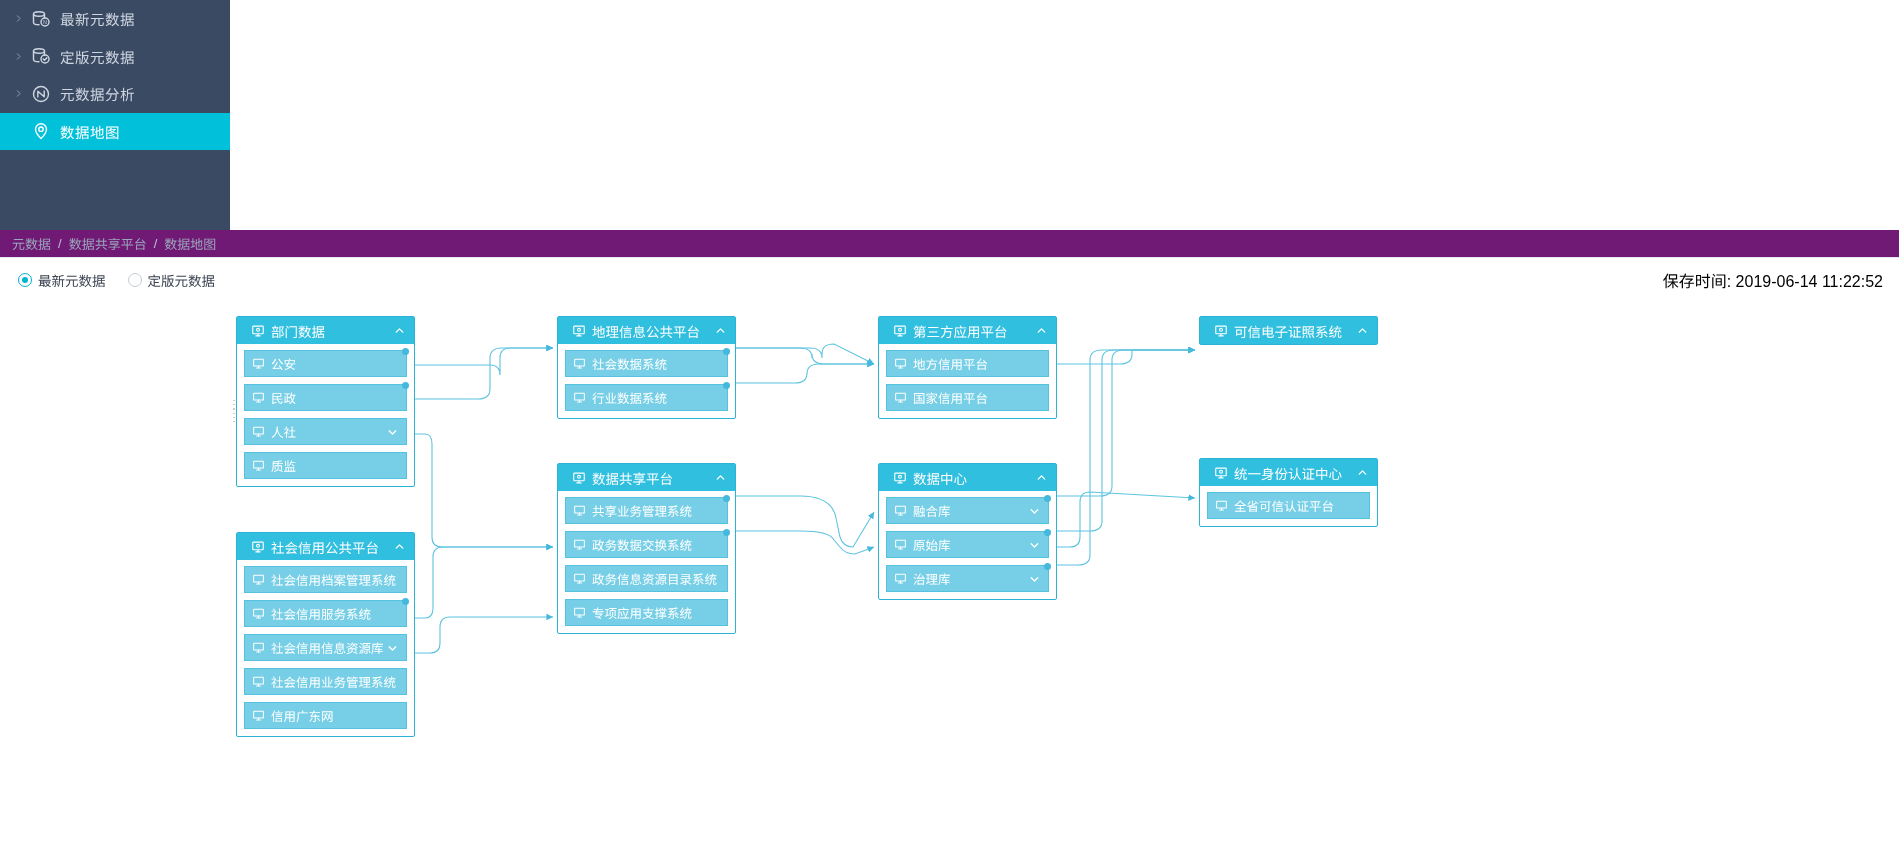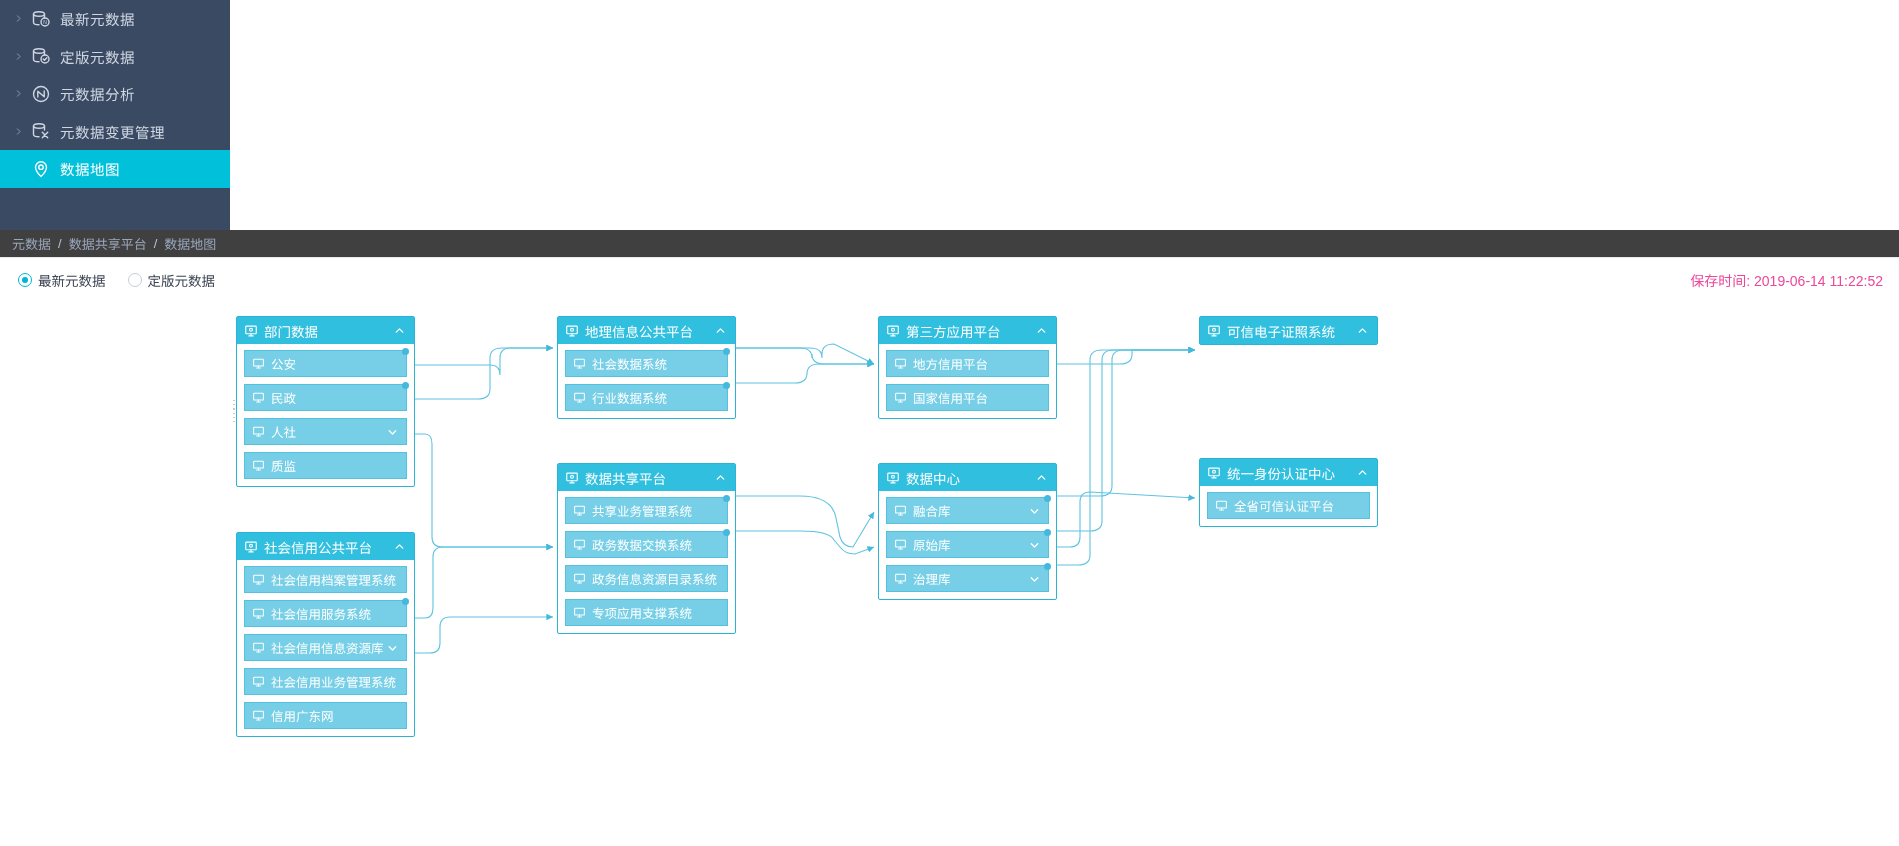--- a/index.html
+++ b/index.html
@@ -244,22 +244,6 @@
           </span>
           <span class="slabel">元数据分析</span>
         </div>
-        <div class="side-item">
-          <span class="chev">
-            <svg width="9" height="9" viewBox="0 0 20 20" fill="none" stroke="#8e9bb0" stroke-width="2.2" stroke-linecap="round" stroke-linejoin="round">
-              <path d="M7.5,4 L13.5,10 L7.5,16"></path>
-            </svg>
-          </span>
-          <span class="sicon">
-            <svg width="20" height="20" viewBox="0 0 20 20" fill="none" stroke="#cfd6e2" stroke-width="1.4" stroke-linecap="round" stroke-linejoin="round">
-              <ellipse cx="8" cy="5" rx="5.5" ry="2.2"></ellipse>
-              <path d="M2.5,5 L2.5,13.5 C2.5,14.7 5,15.7 8,15.7"></path>
-              <path d="M13.5,5 L13.5,9"></path>
-              <path d="M11.3,11.3 L16.7,16.7 M16.7,11.3 L11.3,16.7"></path>
-            </svg>
-          </span>
-          <span class="slabel">元数据变更管理</span>
-        </div>
         <div class="side-item active">
           <span class="chev"></span>
           <span class="sicon">

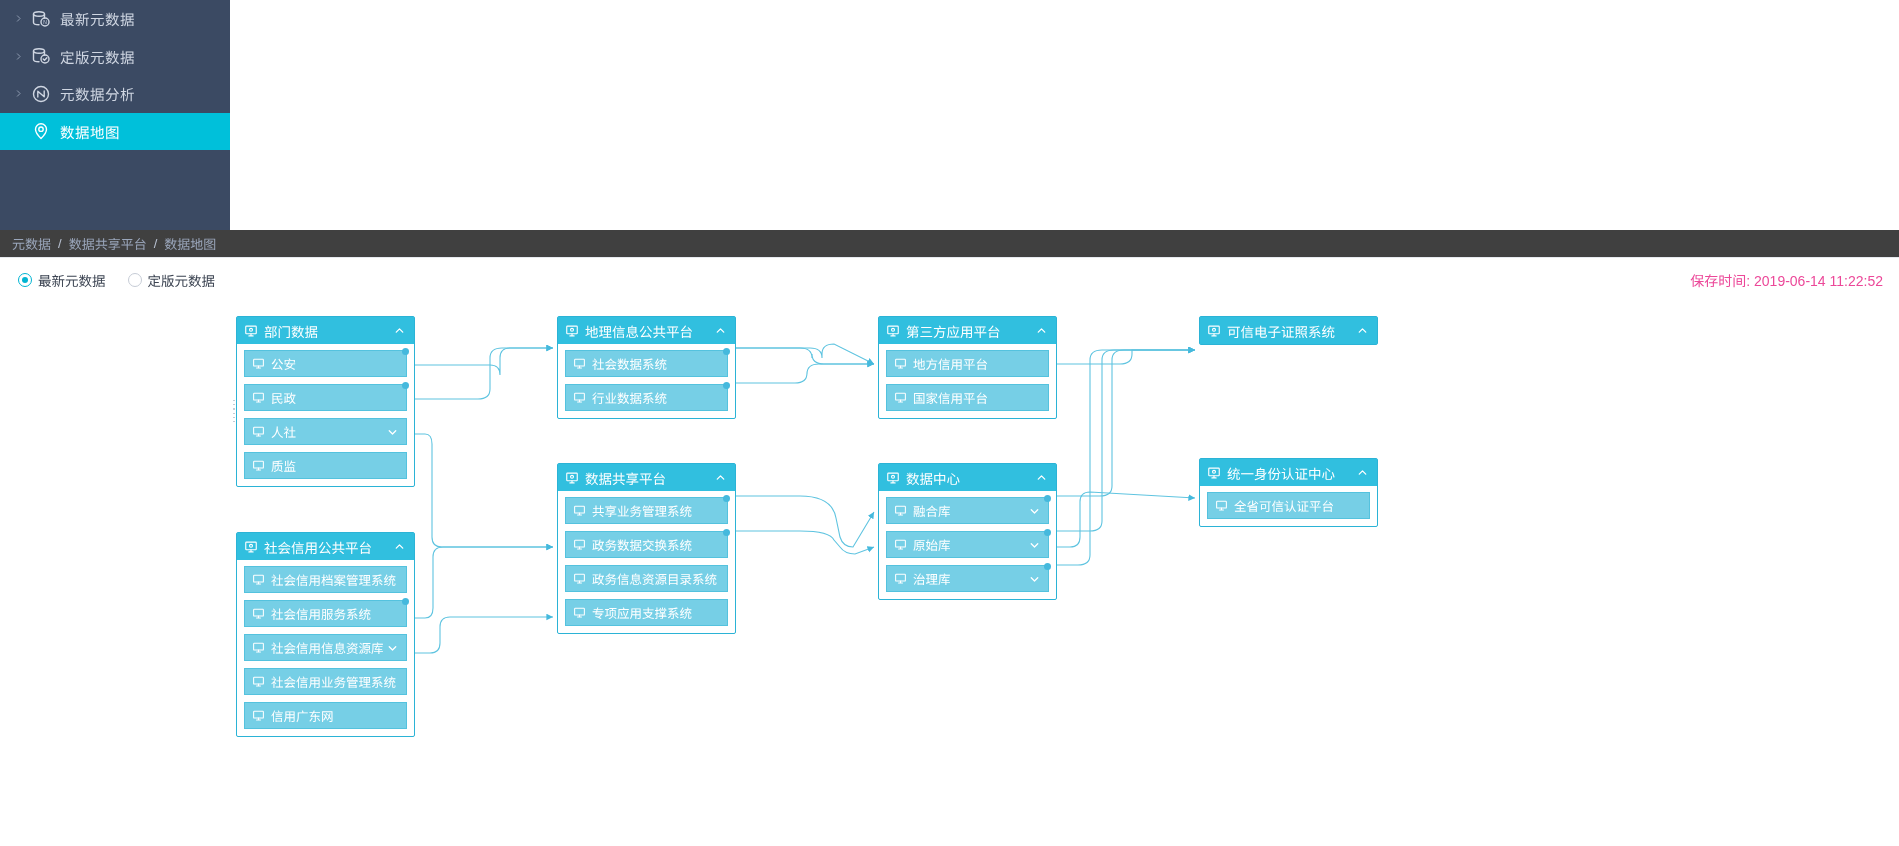--- a/index.html
+++ b/index.html
@@ -56,7 +56,7 @@
   }
   .breadcrumb {
     height: 28px;
-    background: #404040;
+    background: #701a75;
     border-bottom: 1px solid #e6e9ee;
     display: flex; align-items: center;
     padding-left: 12px;

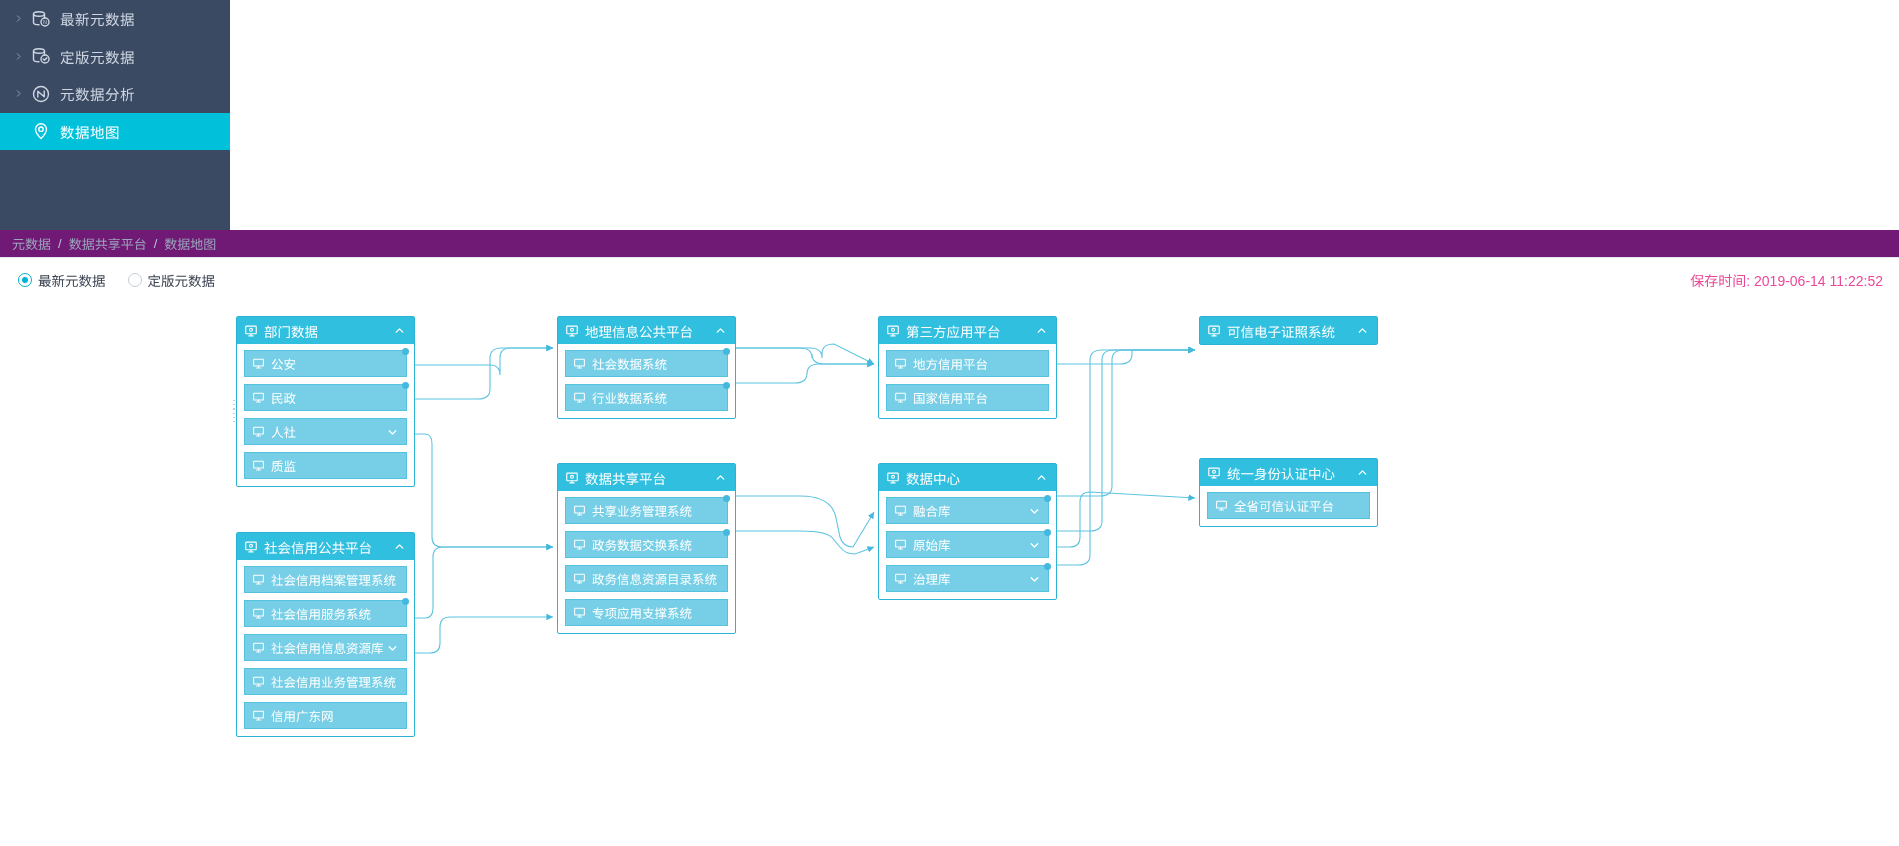--- a/index.html
+++ b/index.html
@@ -109,7 +109,7 @@
   .savetime {
     position: absolute; right: 16px; top: 50%;
     transform: translateY(-50%);
-    color: #ec4899; font-size: 14px; text-align: right;
+    color: #000000; font-size: 16px; text-align: right;
   }
 
   

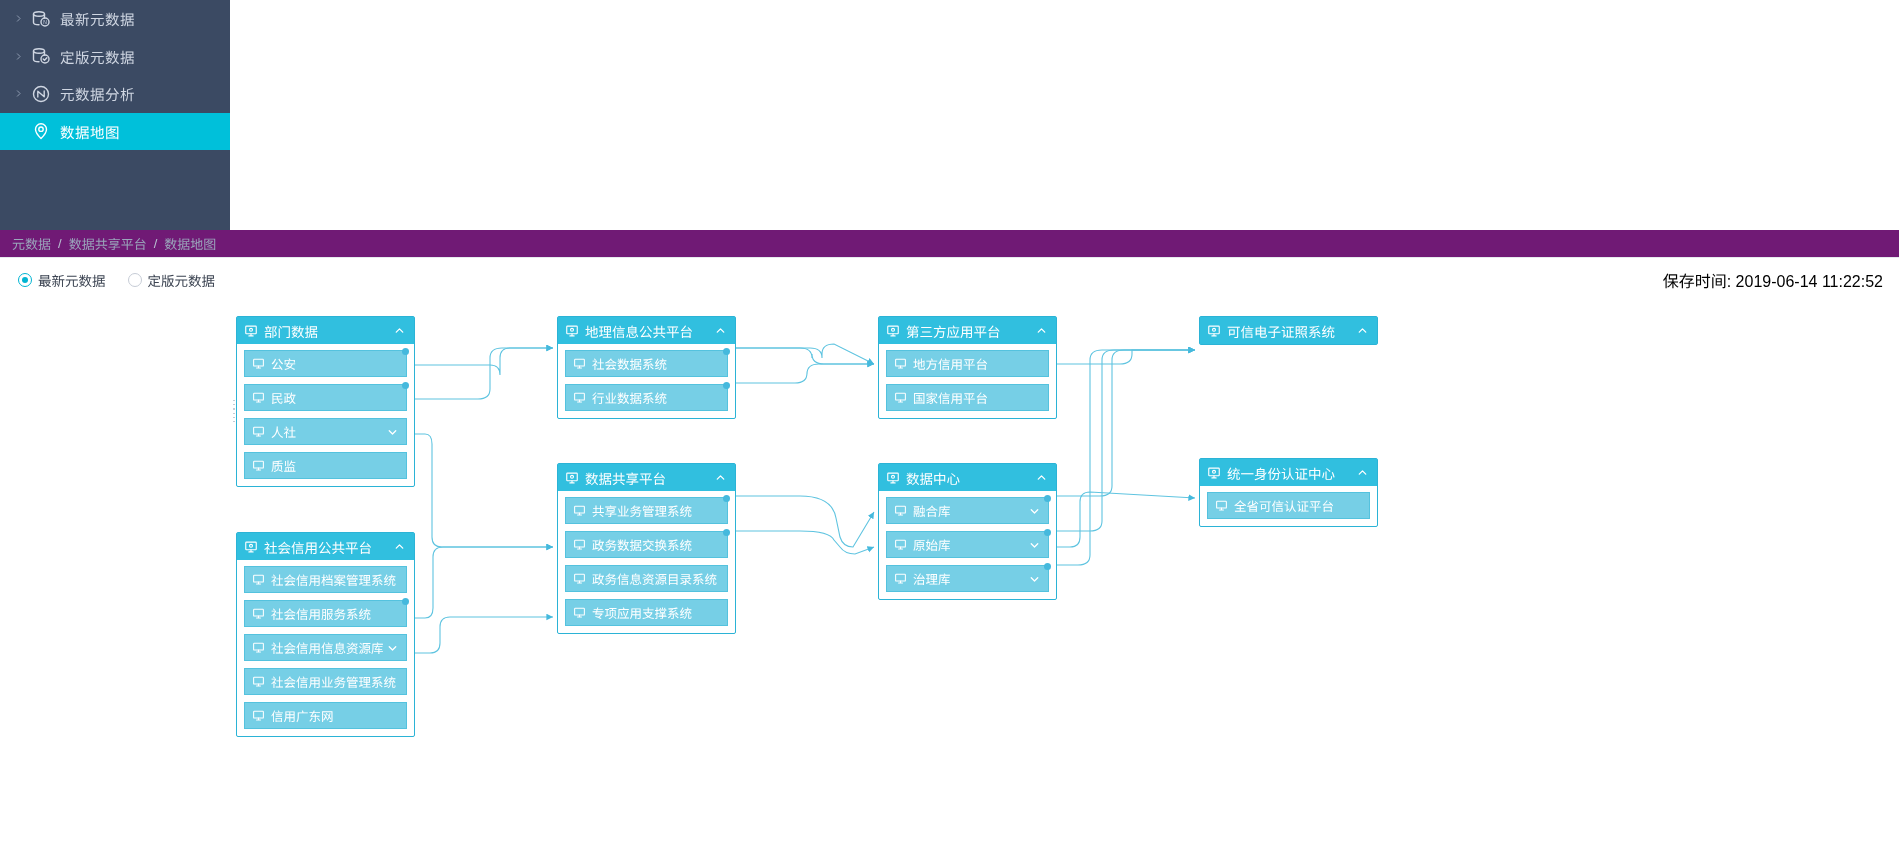--- a/index.html
+++ b/index.html
@@ -134,7 +134,7 @@
     background: #31bfdf;
     color: #ffffff;
     display: flex; align-items: center;
-    padding: 0 7px;
+    padding: 0 14px;
     font-size: 13.5px;
     position: relative;
   }

